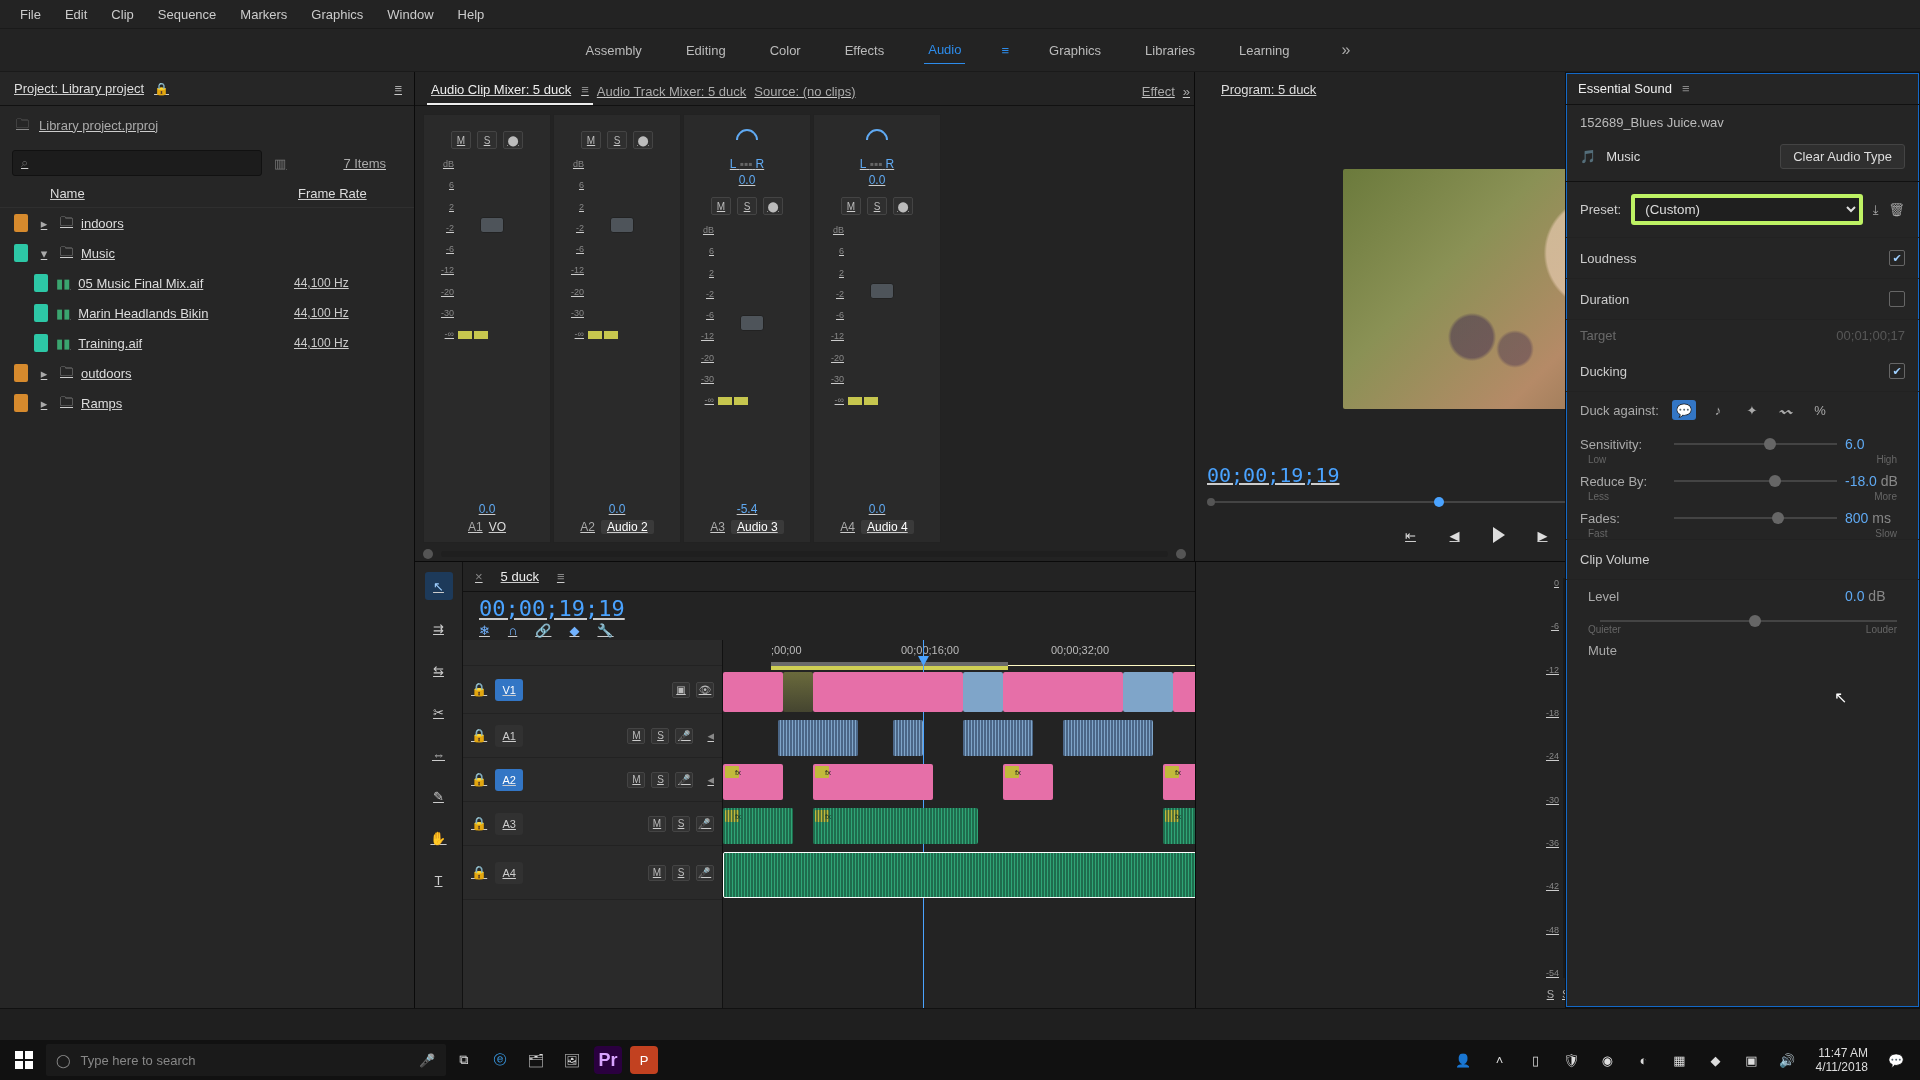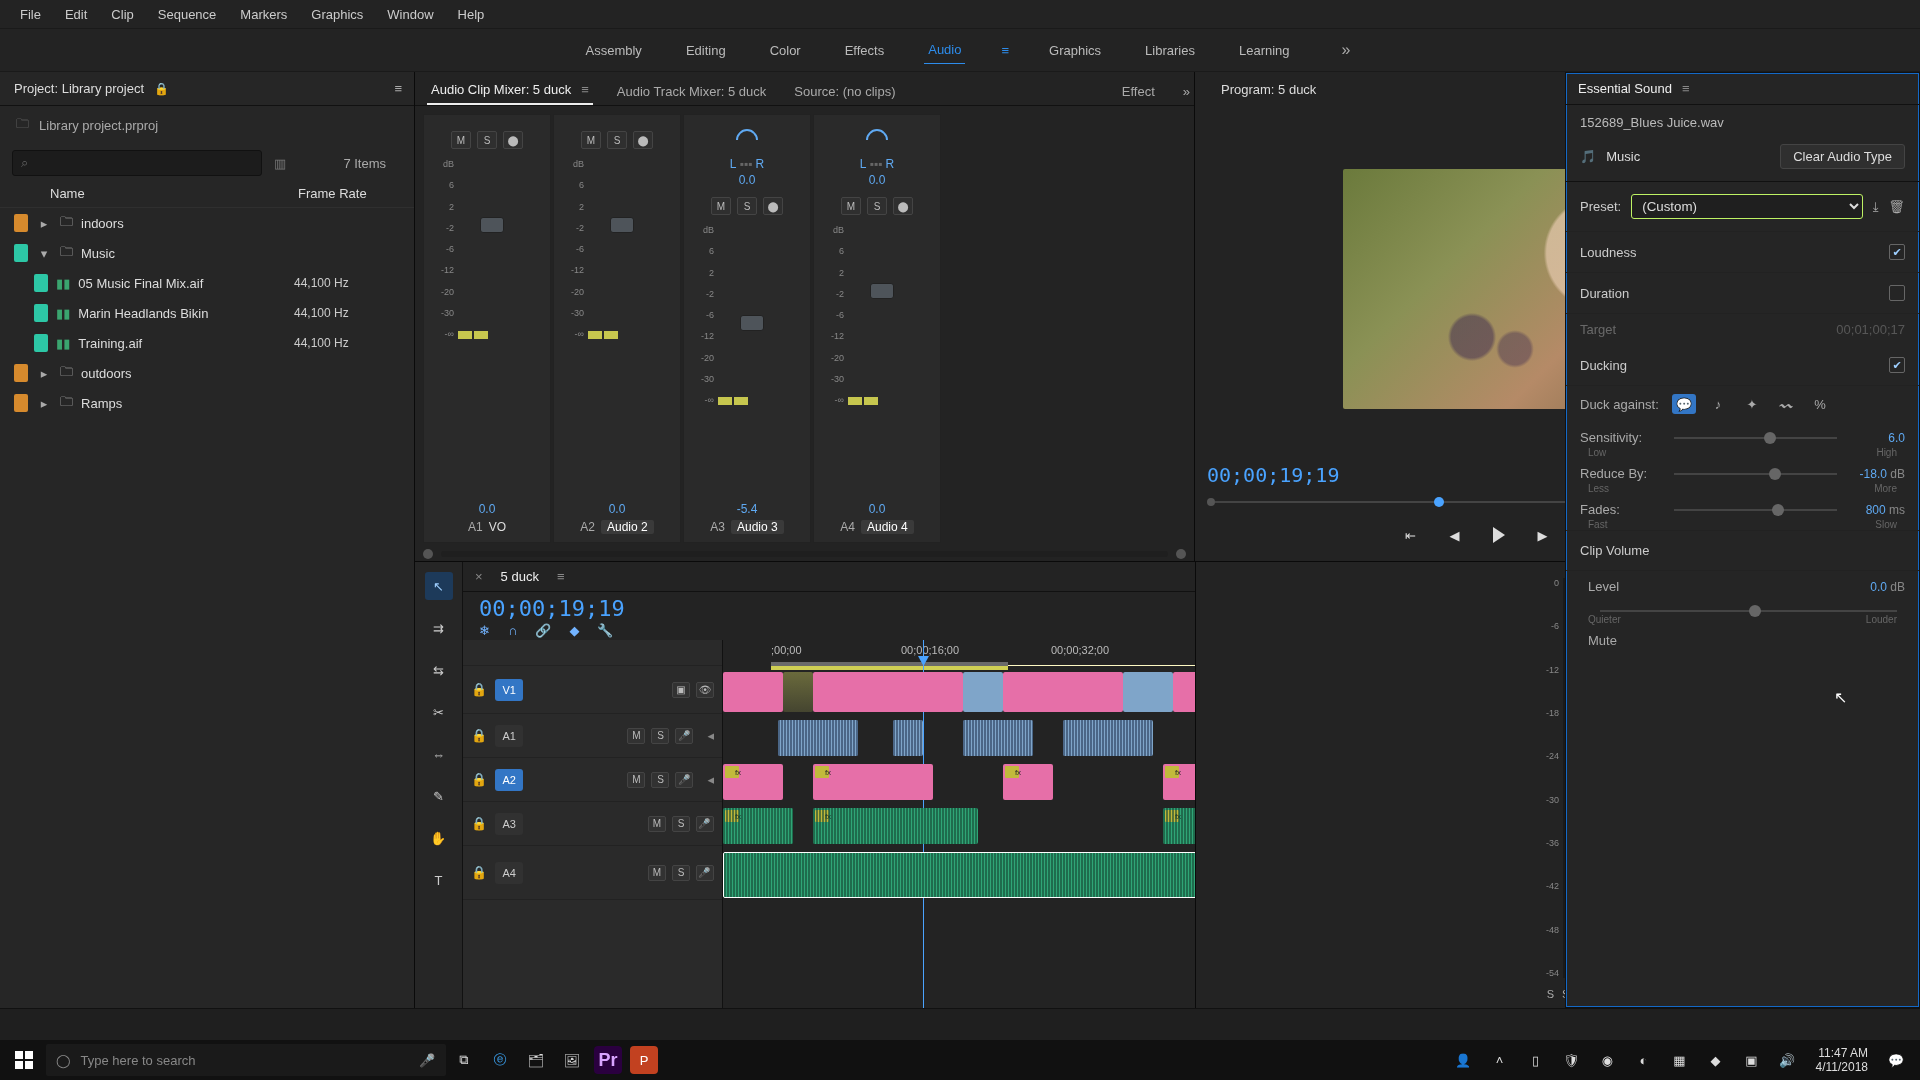--- a/index.html
+++ b/index.html
@@ -16,7 +16,7 @@
 .workspacebar .chev { position:relative; left:12px; color:#aaa; font-size:16px; }
 
 
-.main { display:grid; grid-template-columns: 415px 780px 1fr; grid-template-rows: 490px 1fr; height: calc(100% - 28px - 44px - 32px - 40px); }
+.main { display:grid; grid-template-columns: 415px 780px 1fr; grid-template-rows: 490px 1fr; height: calc(100% - 28px - 44px - 32px - 40px); text-decoration: underline; }
 
 
 .project { grid-row:1/3; border-right:1px solid #0a0a0a; background:#262626; display:flex; flex-direction:column; }

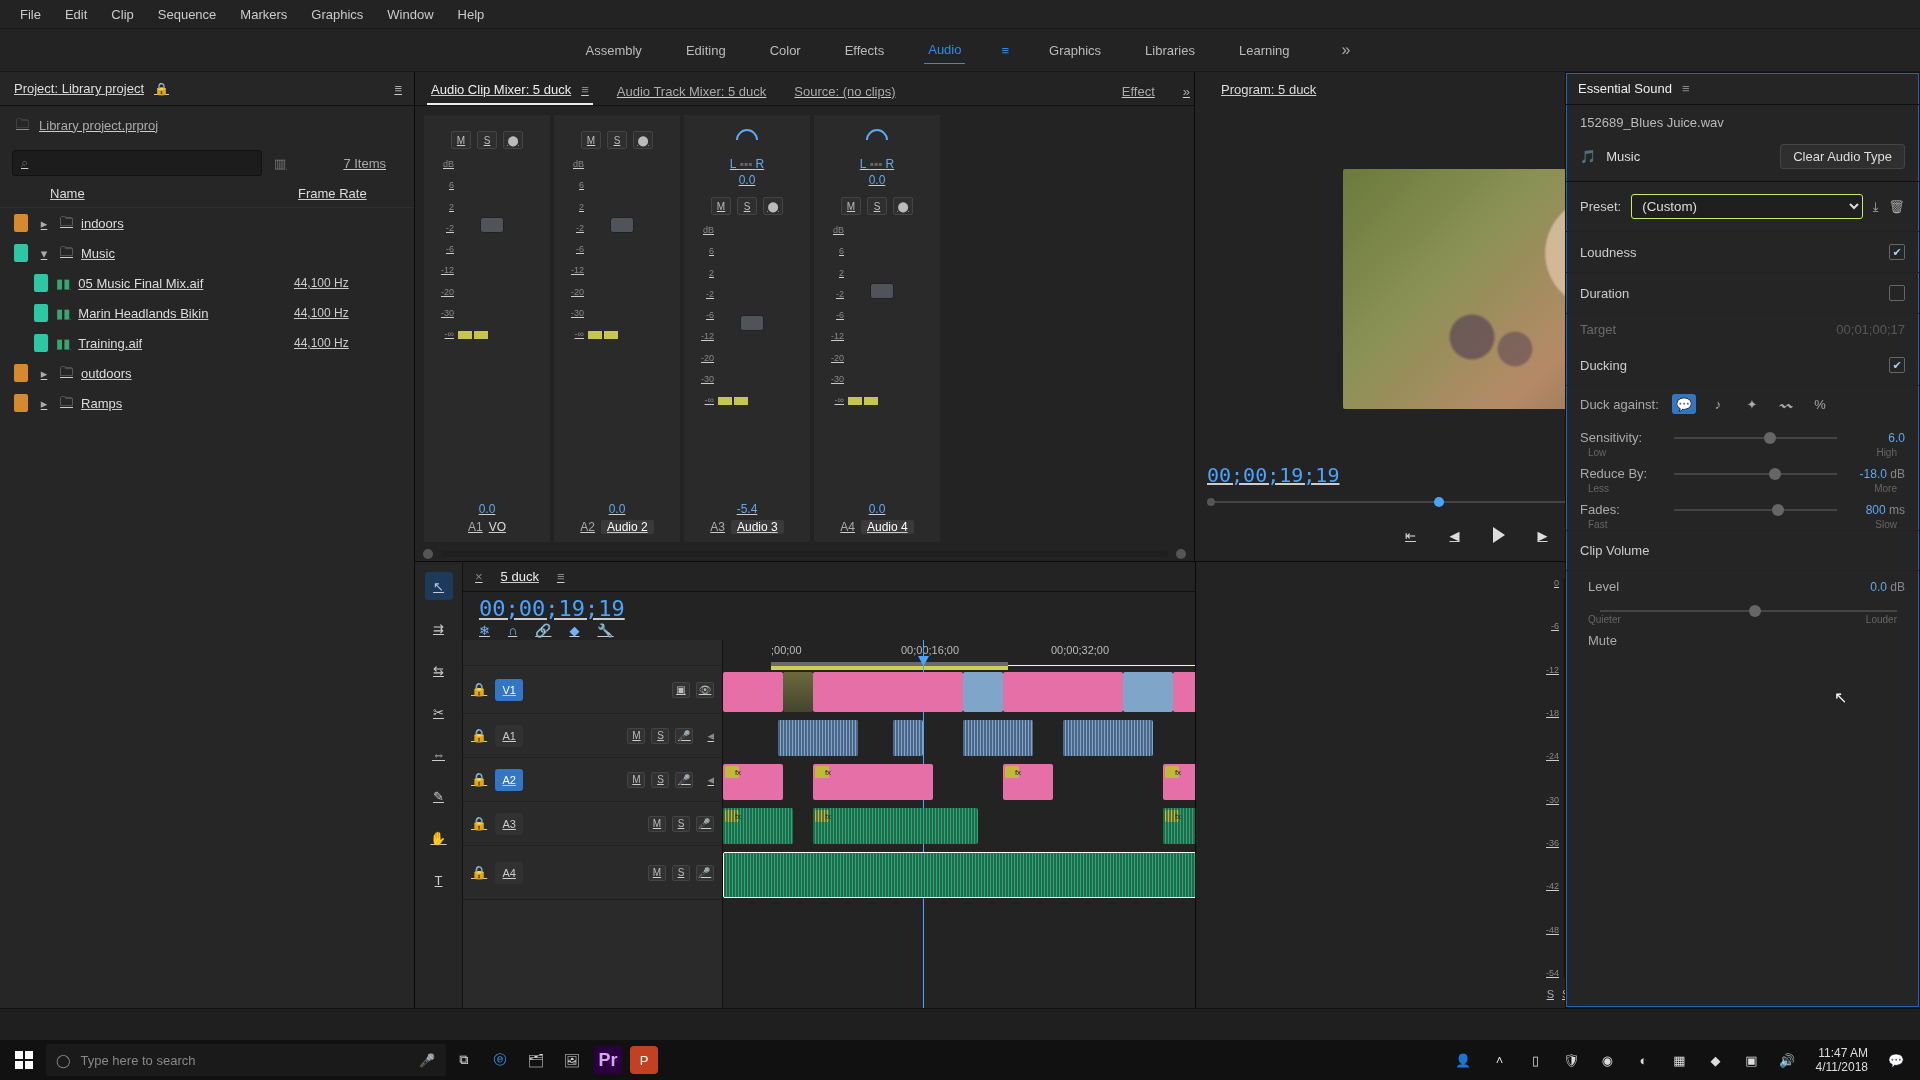--- a/index.html
+++ b/index.html
@@ -42,7 +42,7 @@
 
 
 .midtop { border-right:1px solid #0a0a0a; border-bottom:1px solid #0a0a0a; display:flex; flex-direction:column;}
-.tabrow{height:34px;display:flex;align-items:flex-end;gap:20px;padding-left:12px;border-bottom:1px solid #111;}
+.tabrow{height:34px;display:flex;align-items:flex-end;padding-left:12px;border-bottom:1px solid #111;}
 .tab{padding:6px 4px;color:#aaa;cursor:pointer;font-size:13px;}
 .tab.active{color:#eee;border-bottom:2px solid #eee;}
 .tab .mi{margin-left:10px;color:#888;}

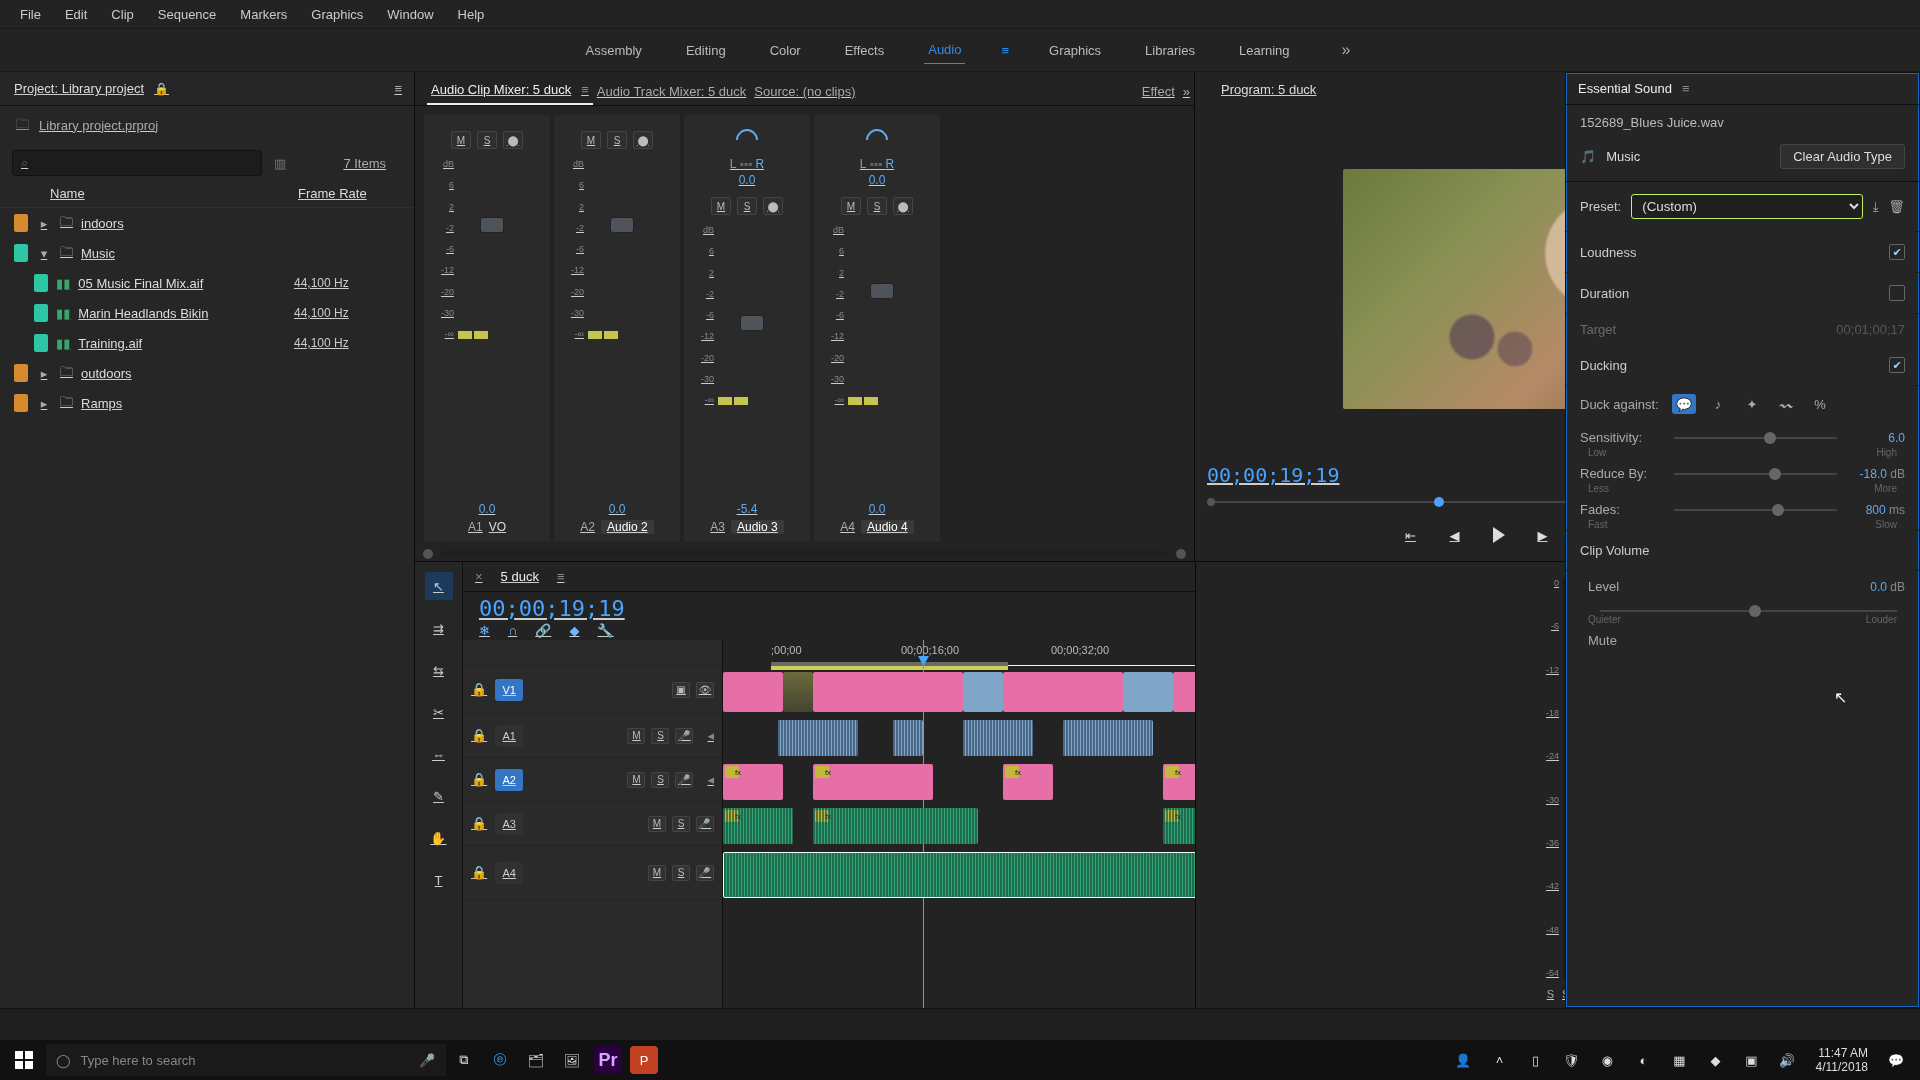--- a/index.html
+++ b/index.html
@@ -137,7 +137,7 @@
 .esound .typerow .mic{color:#ddd;}
 .esound .typerow .clearbtn{margin-left:auto;background:#2f2f2f;border:1px solid #444;border-radius:3px;padding:4px 12px;color:#ddd;}
 .esound .presetrow{display:flex;align-items:center;gap:10px;padding:12px 14px;border-bottom:1px solid #222;}
-.esound .presetrow select{background:#1f1f1f;border:1px solid #bef264;color:#ddd;padding:3px 6px;flex:1;border-radius:3px;}
+.esound .presetrow select{background:#1f1f1f;border:4px solid #bef264;color:#ddd;padding:3px 6px;flex:1;border-radius:3px;}
 .esound .sect{display:flex;align-items:center;padding:12px 14px;border-bottom:1px solid #222;}
 .esound .sect .chk{width:16px;height:16px;border:1px solid #666;border-radius:2px;margin-left:auto;display:flex;align-items:center;justify-content:center;color:#9ecfff;font-size:11px;}
 .esound .subrow{display:flex;align-items:center;padding:8px 14px;color:#aaa;}

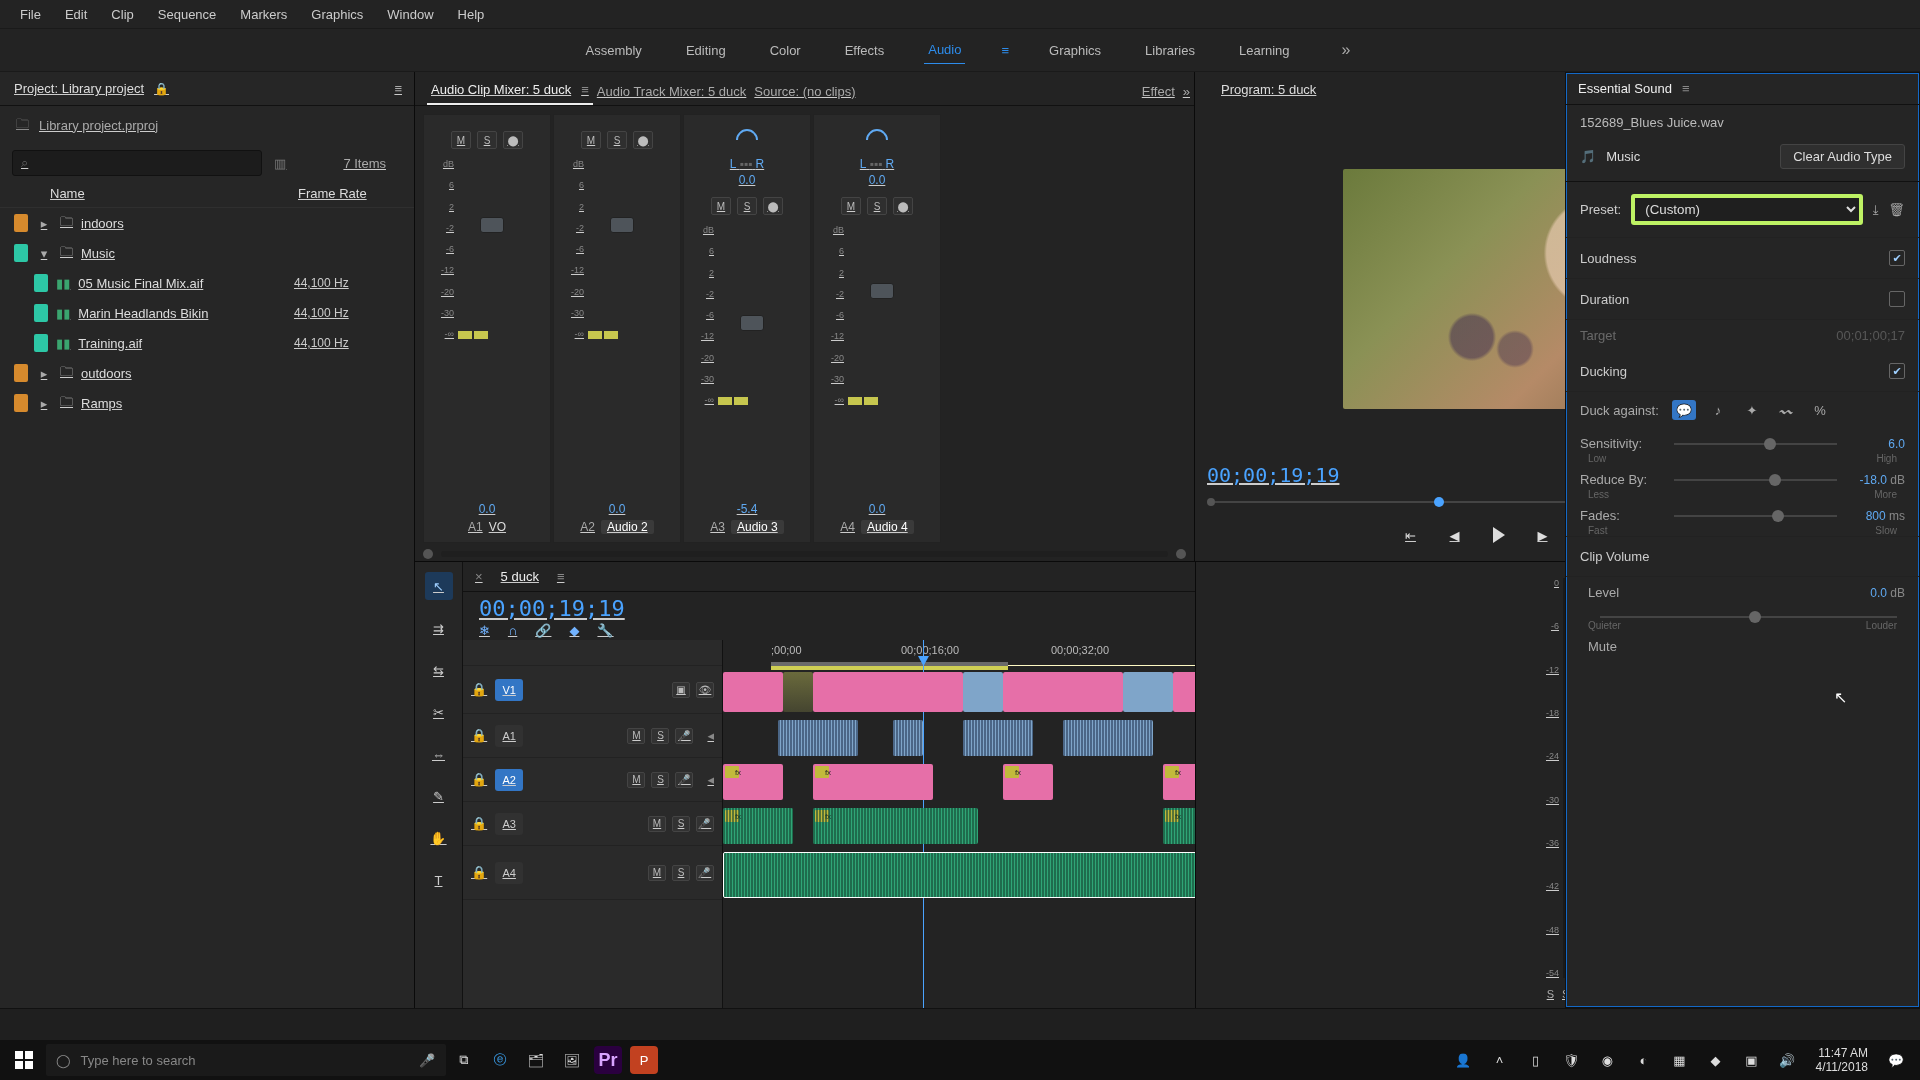--- a/index.html
+++ b/index.html
@@ -144,7 +144,7 @@
 .esound .subrow .lbl{flex:0 0 86px;color:#aaa;}
 .esound .slider{flex:1;height:2px;background:#444;position:relative;margin:0 8px;}
 .esound .slider .h{position:absolute;top:-5px;width:12px;height:12px;border-radius:50%;background:#666;}
-.esound .val{width:60px;text-align:right;color:#5fa9f2;font-size:12px;}
+.esound .val{width:60px;text-align:left;color:#5fa9f2;font-size:14px;}
 .esound .duckicons{display:flex;gap:10px;margin-left:6px;}
 .esound .duckicons span{width:24px;height:20px;display:flex;align-items:center;justify-content:center;color:#aaa;}
 .esound .duckicons span.on{background:#3376c5;color:#fff;border-radius:3px;}

